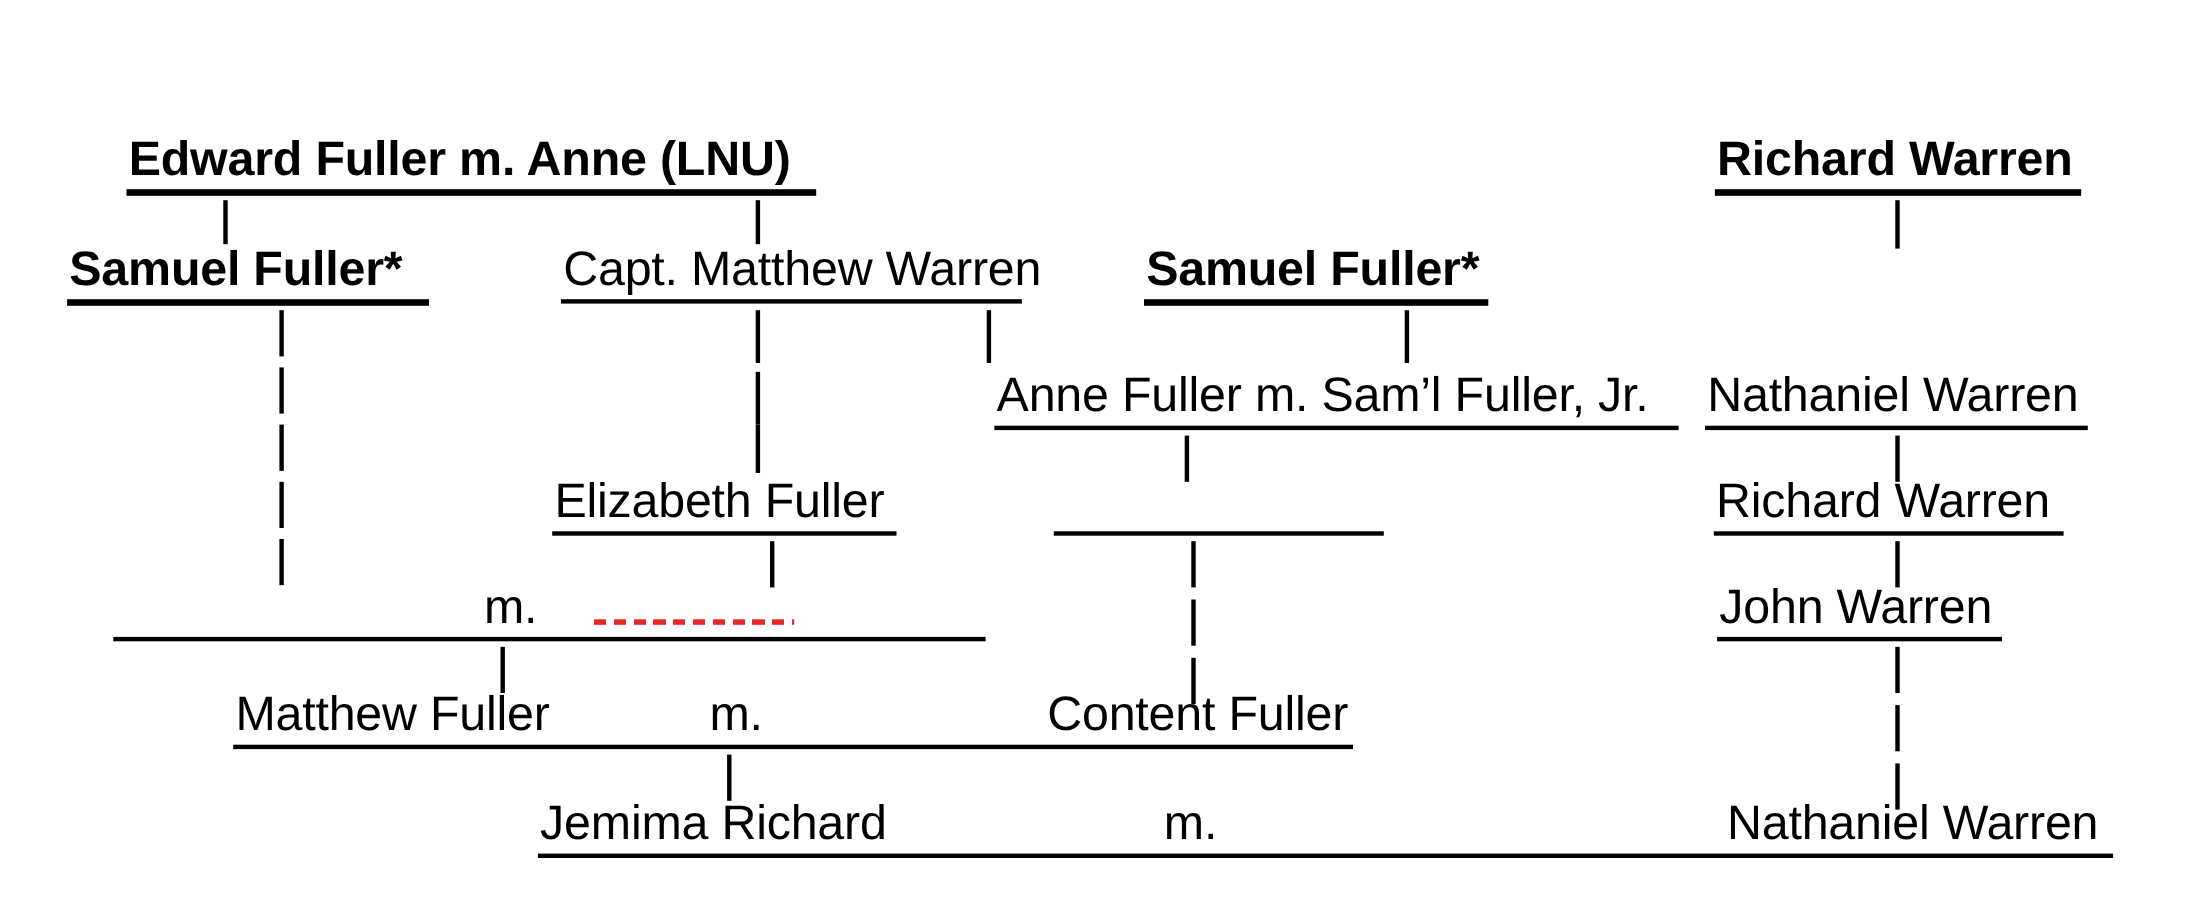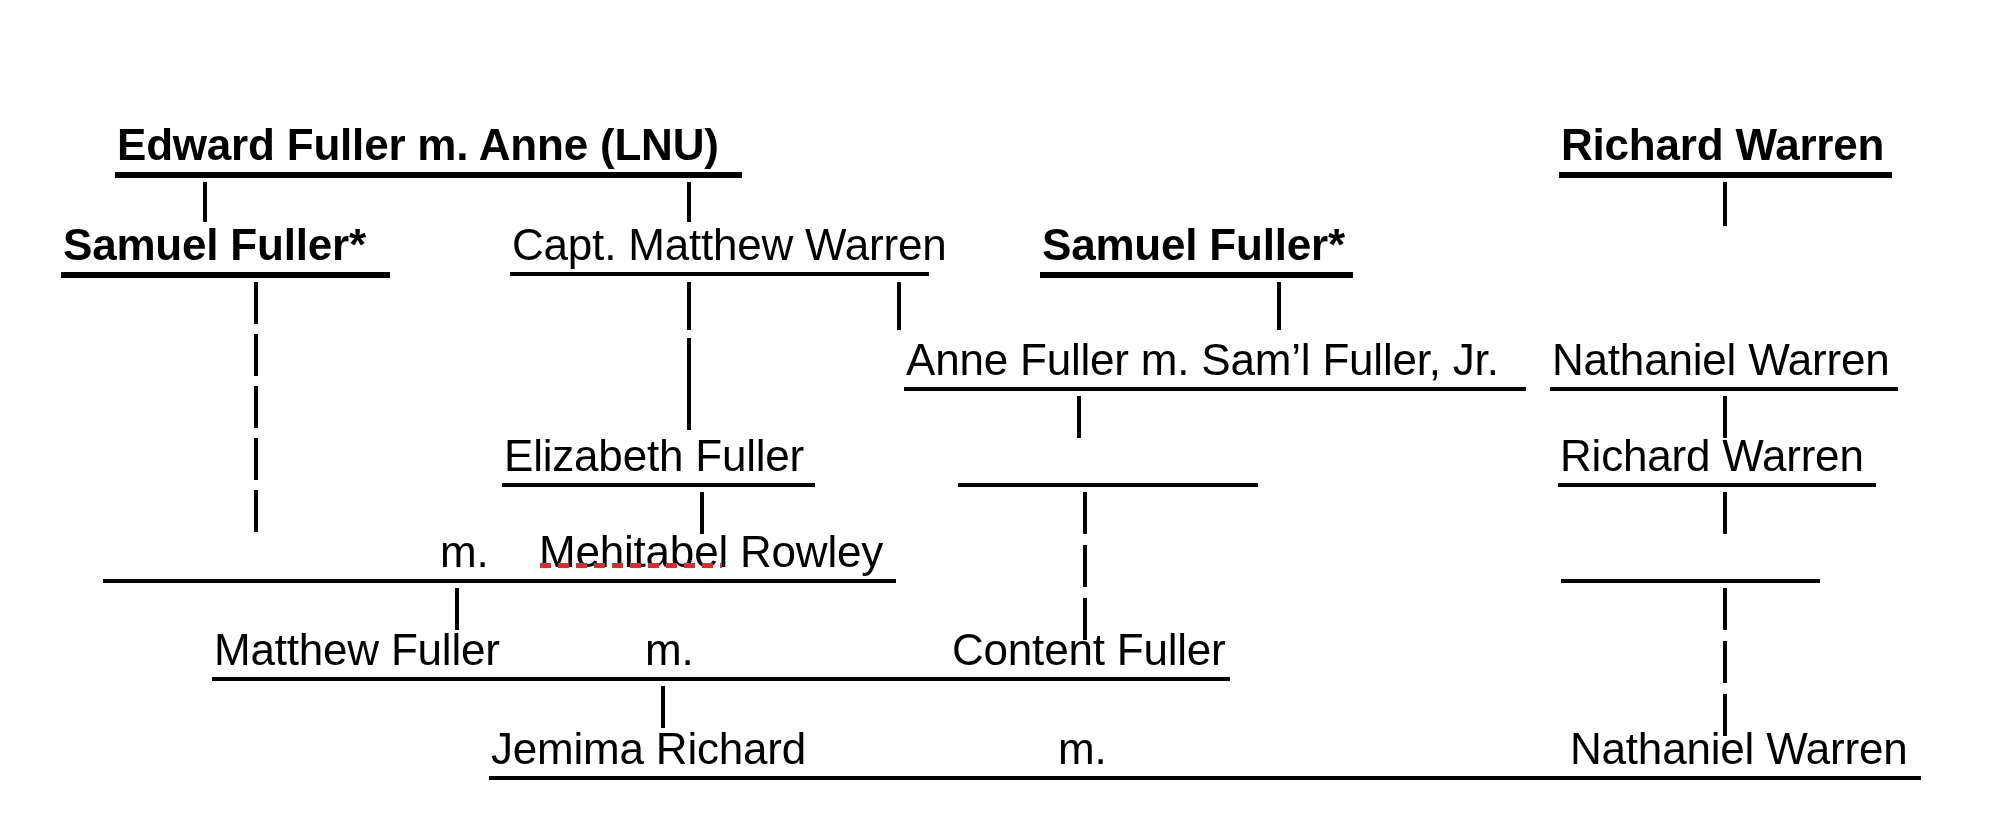--- a/index.html
+++ b/index.html
@@ -119,7 +119,6 @@
   <div class="vseg" style="left:1083px; top:598px; height:42px;"></div>
 
   <div class="node" style="left:440px; top:530px;">m.</div>
-  <div class="node" style="left:539px; top:530px;">Mehitabel Rowley</div>
 
   <div class="rule" style="left:103px; top:579px; width:793px;"></div>
   <div class="squiggle" style="left:540px; top:563px; width:182px;"></div>

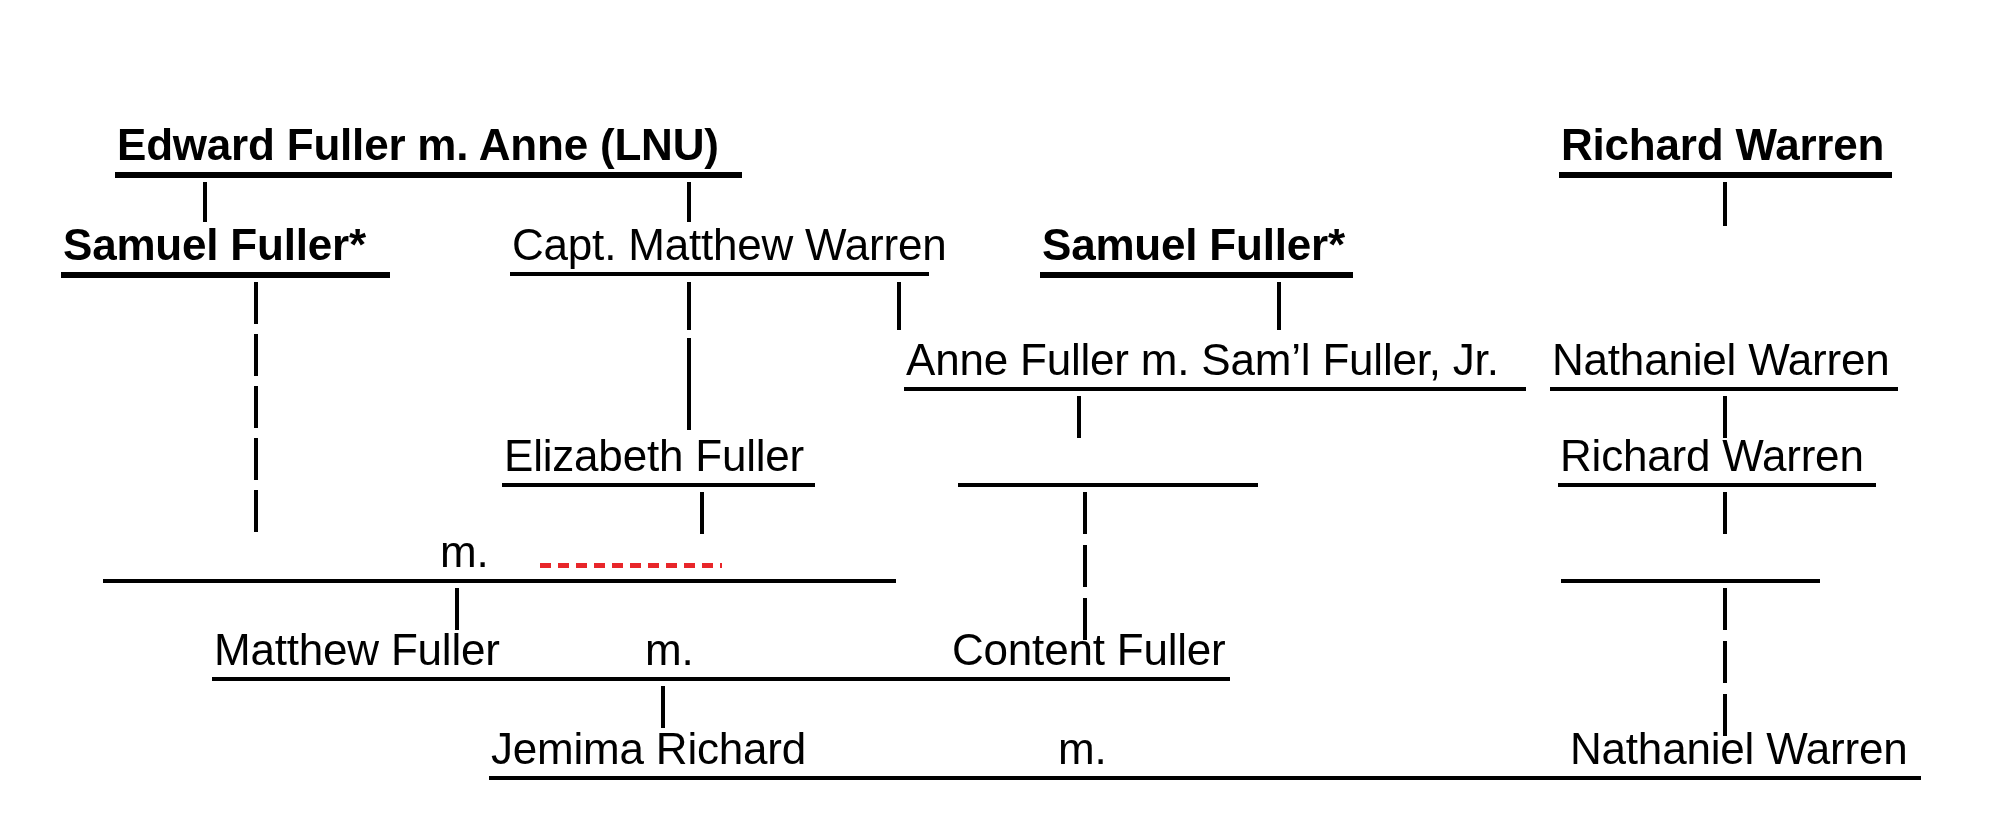--- a/index.html
+++ b/index.html
@@ -123,6 +123,7 @@
   <div class="rule" style="left:103px; top:579px; width:793px;"></div>
   <div class="squiggle" style="left:540px; top:563px; width:182px;"></div>
 
+  <div class="node" style="left:1563px; top:530px;">John Warren</div>
   <div class="rule" style="left:1561px; top:579px; width:259px;"></div>
 
   <div class="vseg" style="left:455px; top:588px; height:42px;"></div>

